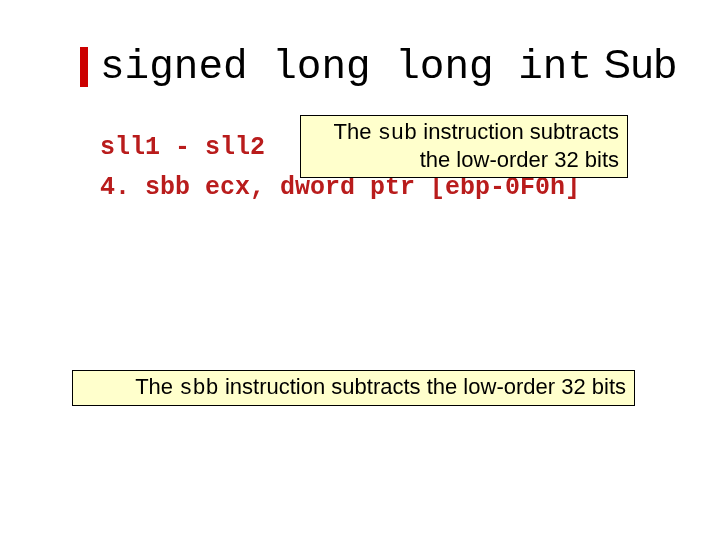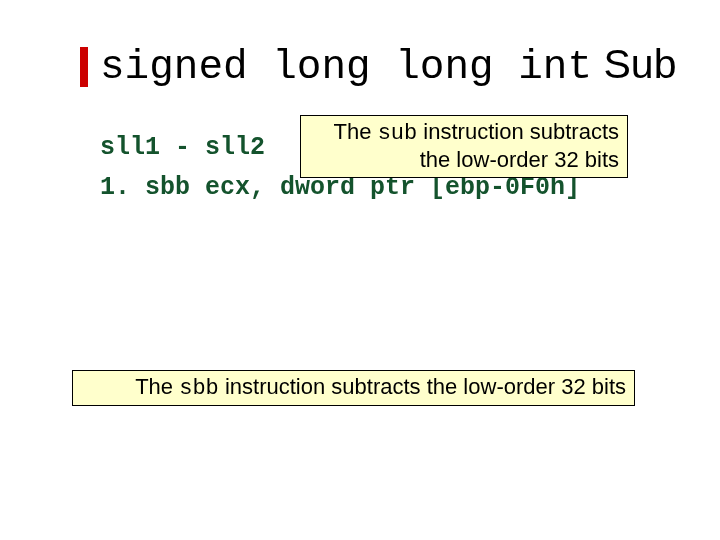--- a/index.html
+++ b/index.html
@@ -47,7 +47,7 @@
     font-size: 25px;
     line-height: 40px;
     white-space: pre;
-    color: #14532d;
+    color: #b91c1c;
   }
   .callout {
     position: absolute;

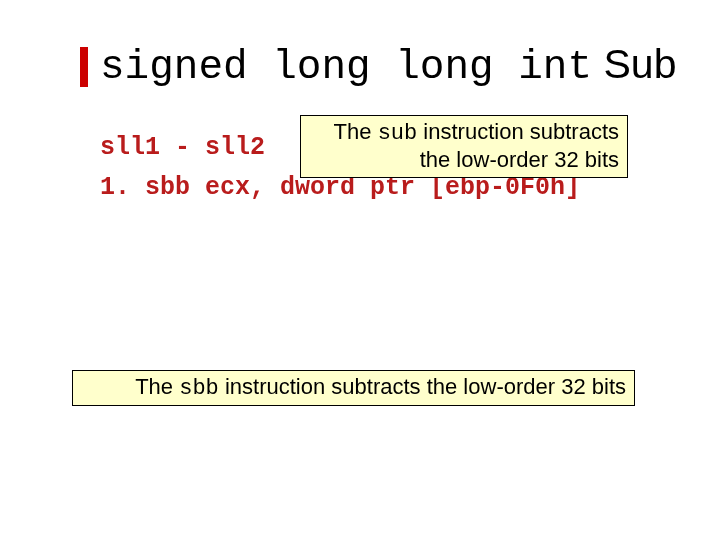--- a/index.html
+++ b/index.html
@@ -91,7 +91,7 @@
     <span class="mono">signed long long int</span><span class="sans"> Sub</span>
   </div>
 
-  <div class="codeblock"><div>sll1 - sll2</div><div>1. sbb ecx, dword ptr [ebp-0F0h]</div></div>
+  <div class="codeblock"><div>sll1 - sll2</div><div>4. sbb ecx, dword ptr [ebp-0F0h]</div></div>
 
   <div class="callout callout-top">
     <span>The </span><span class="mono-inline">sub</span><span> instruction subtracts the low-order 32 bits</span>

